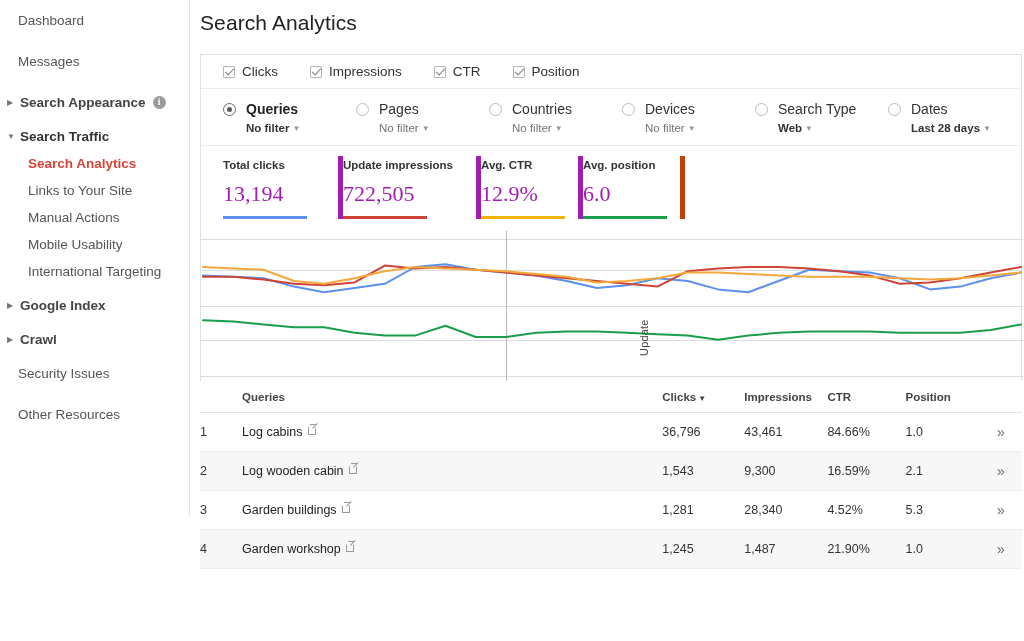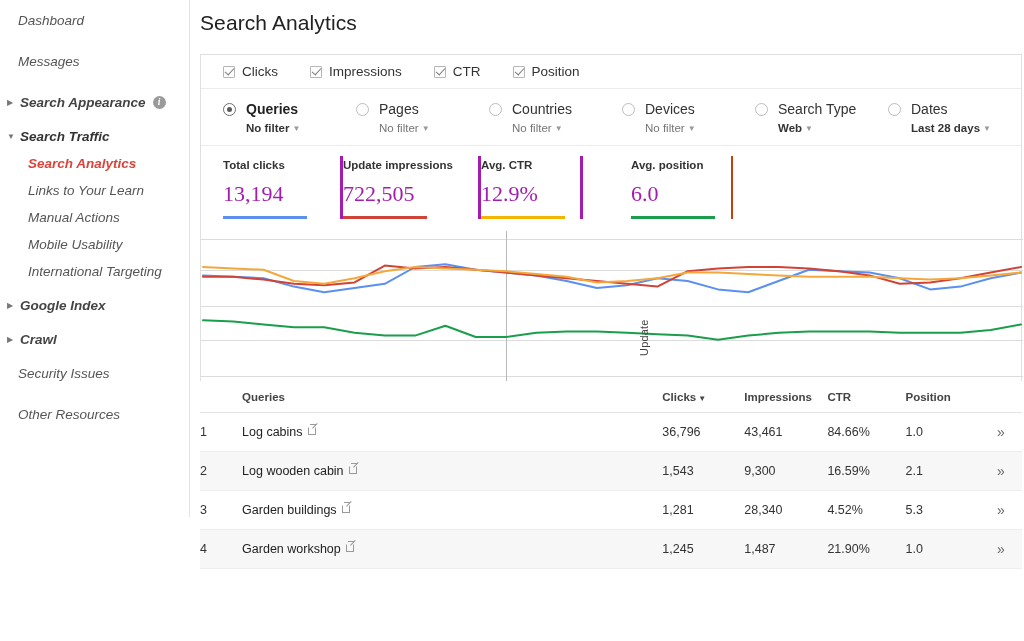--- a/index.html
+++ b/index.html
@@ -19,7 +19,7 @@
   .sidebar {
     width: 190px; flex: 0 0 190px; height: 517px;
     background: #fff; border-right: 1px solid #e3e3e3;
-    padding-top: 0px; position: relative; font-style: italic;
+    padding-top: 0px; position: relative;
   }
   .nav-item {
     display: flex; align-items: center;

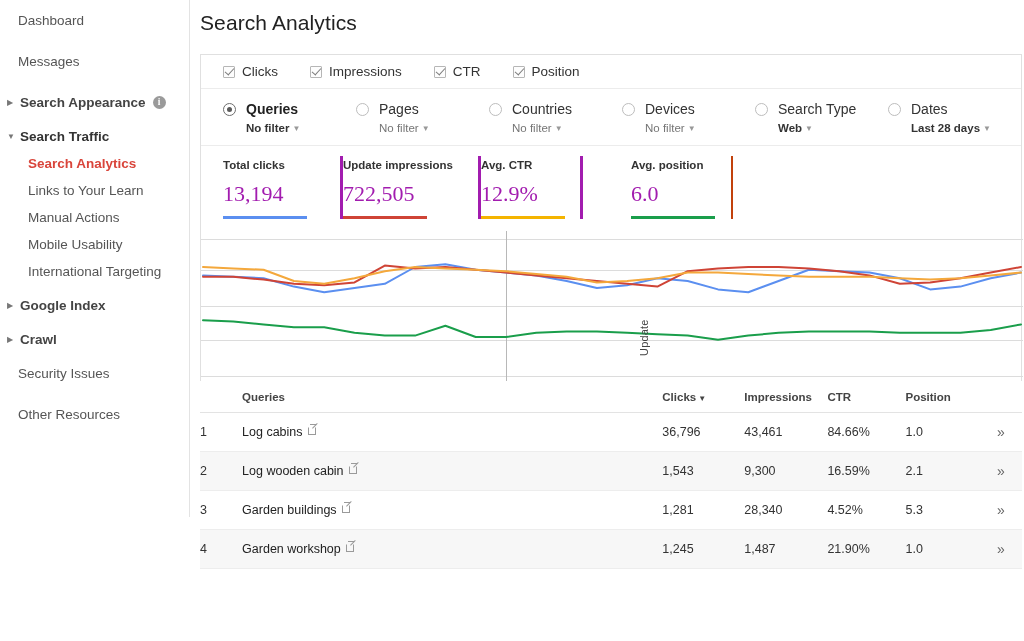--- a/index.html
+++ b/index.html
@@ -116,7 +116,7 @@
   .totals { display: flex; padding: 10px 0 0 0; border-top: 1px solid #ececec; }
   .tot {
     width: 120px; flex: 0 0 120px; padding: 3px 0 0 0;
-    border-right: 3px solid #a21caf; margin: 0;
+    border-right: 5px solid #a21caf; margin: 0;
   }
   .tot .wrap { padding: 0 14px 0 0; margin-left: 0; }
   .tot:first-child .wrap { margin-left: 0; }

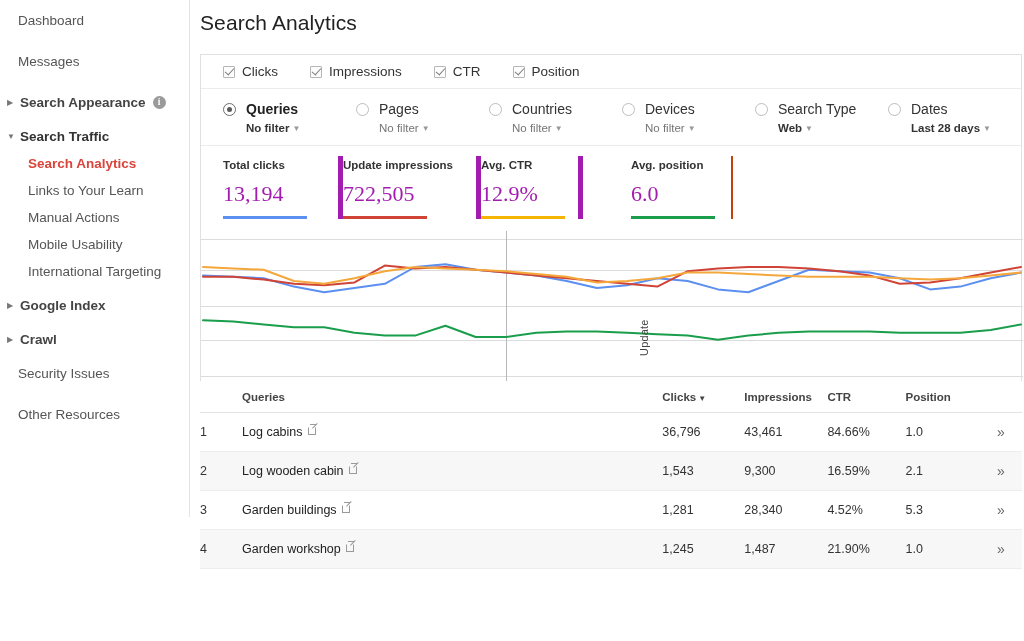--- a/index.html
+++ b/index.html
@@ -124,7 +124,7 @@
   .tot-value { font-size: 22px; color: #a21caf; margin-top: 10px; line-height: 26px; font-weight: normal; font-family: Liberation Serif, serif; }
   .tot-bar { height: 3px; margin-top: 9px; width: 84px; }
   .totals-pad { padding-left: 22px; }
-  .tot.last { border-right: 2px solid #c2410c; margin-left: 48px; }
+  .tot.last { border-right: 5px solid #c2410c; }
 
   
   .chart-wrap { position: relative; height: 150px; margin-top: 12px; }

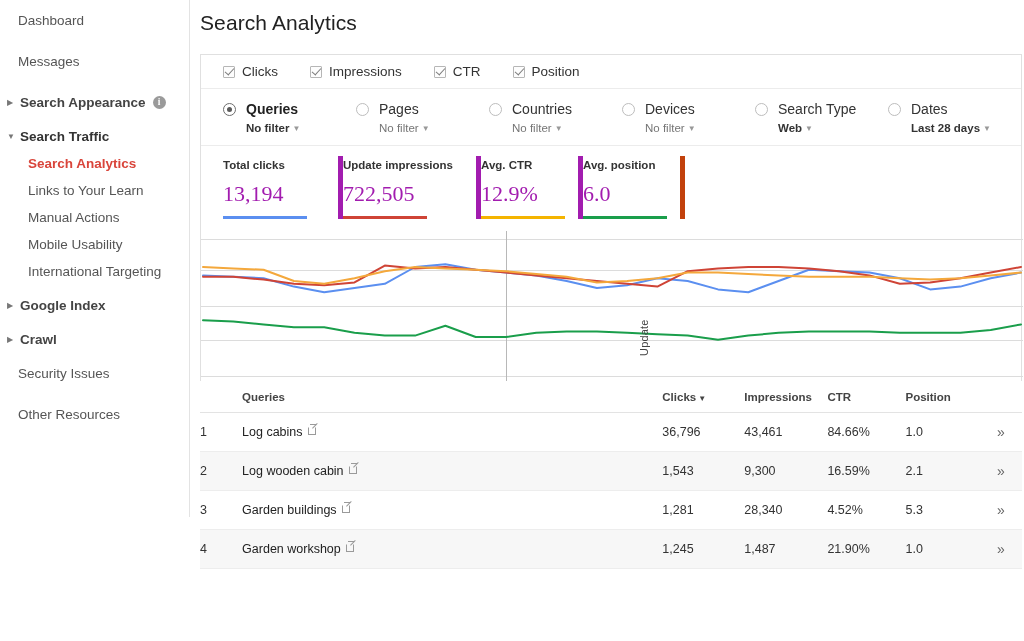--- a/index.html
+++ b/index.html
@@ -198,7 +198,7 @@
       <span>Search Analytics</span>
     </div>
     <div class="nav-item child">
-      <span>Links to Your Learn</span>
+      <span>Links to Your Site</span>
     </div>
     <div class="nav-item child">
       <span>Manual Actions</span>

